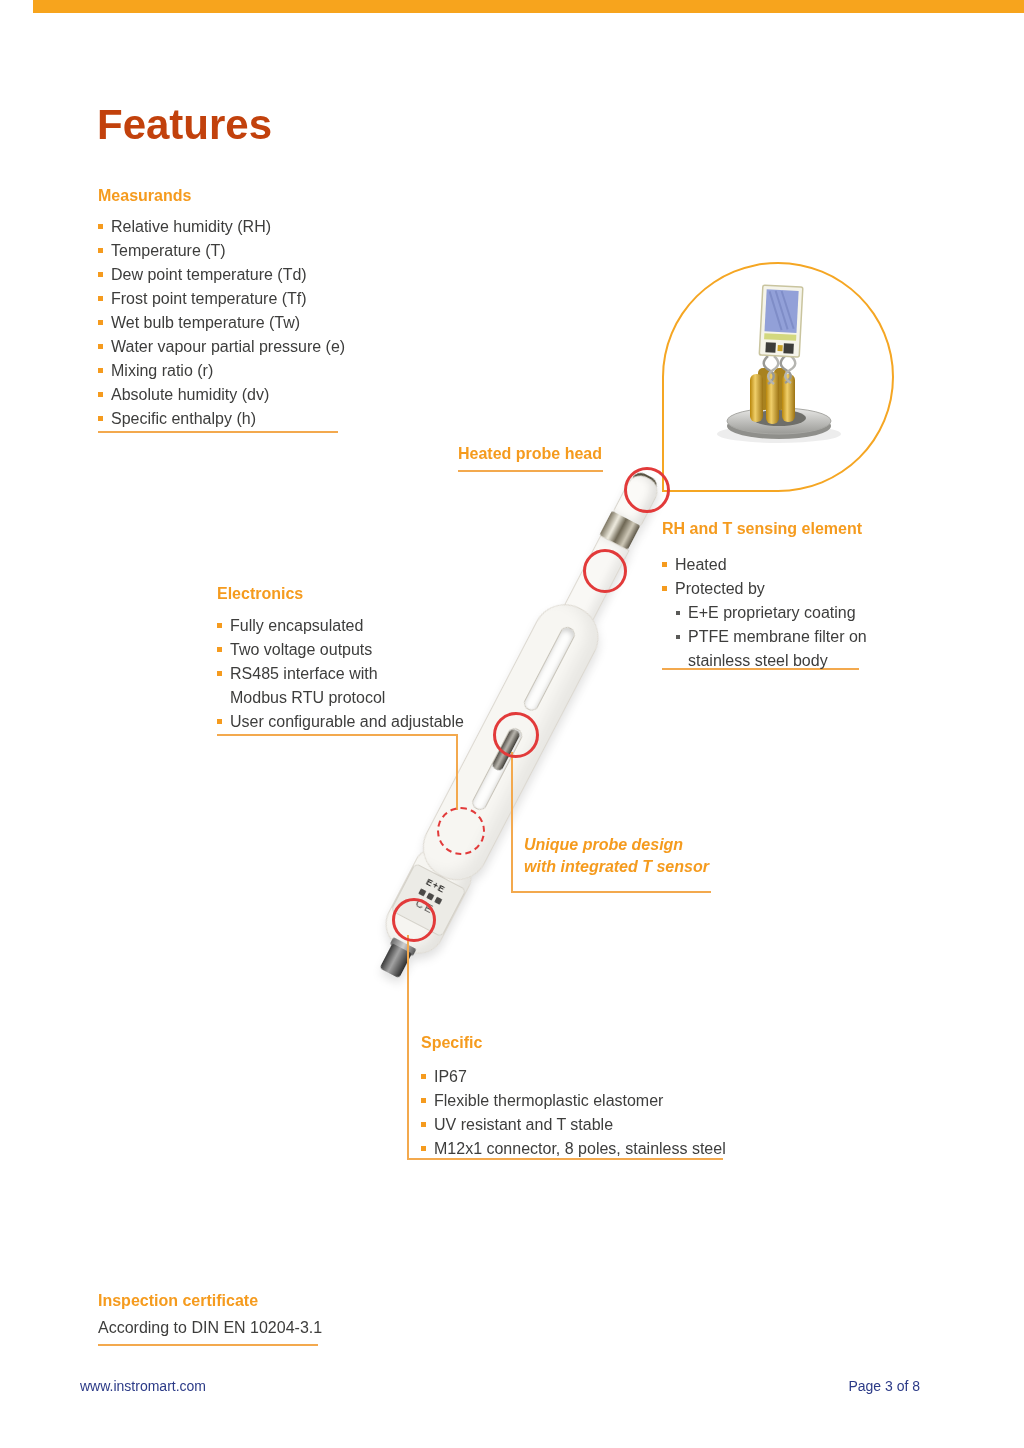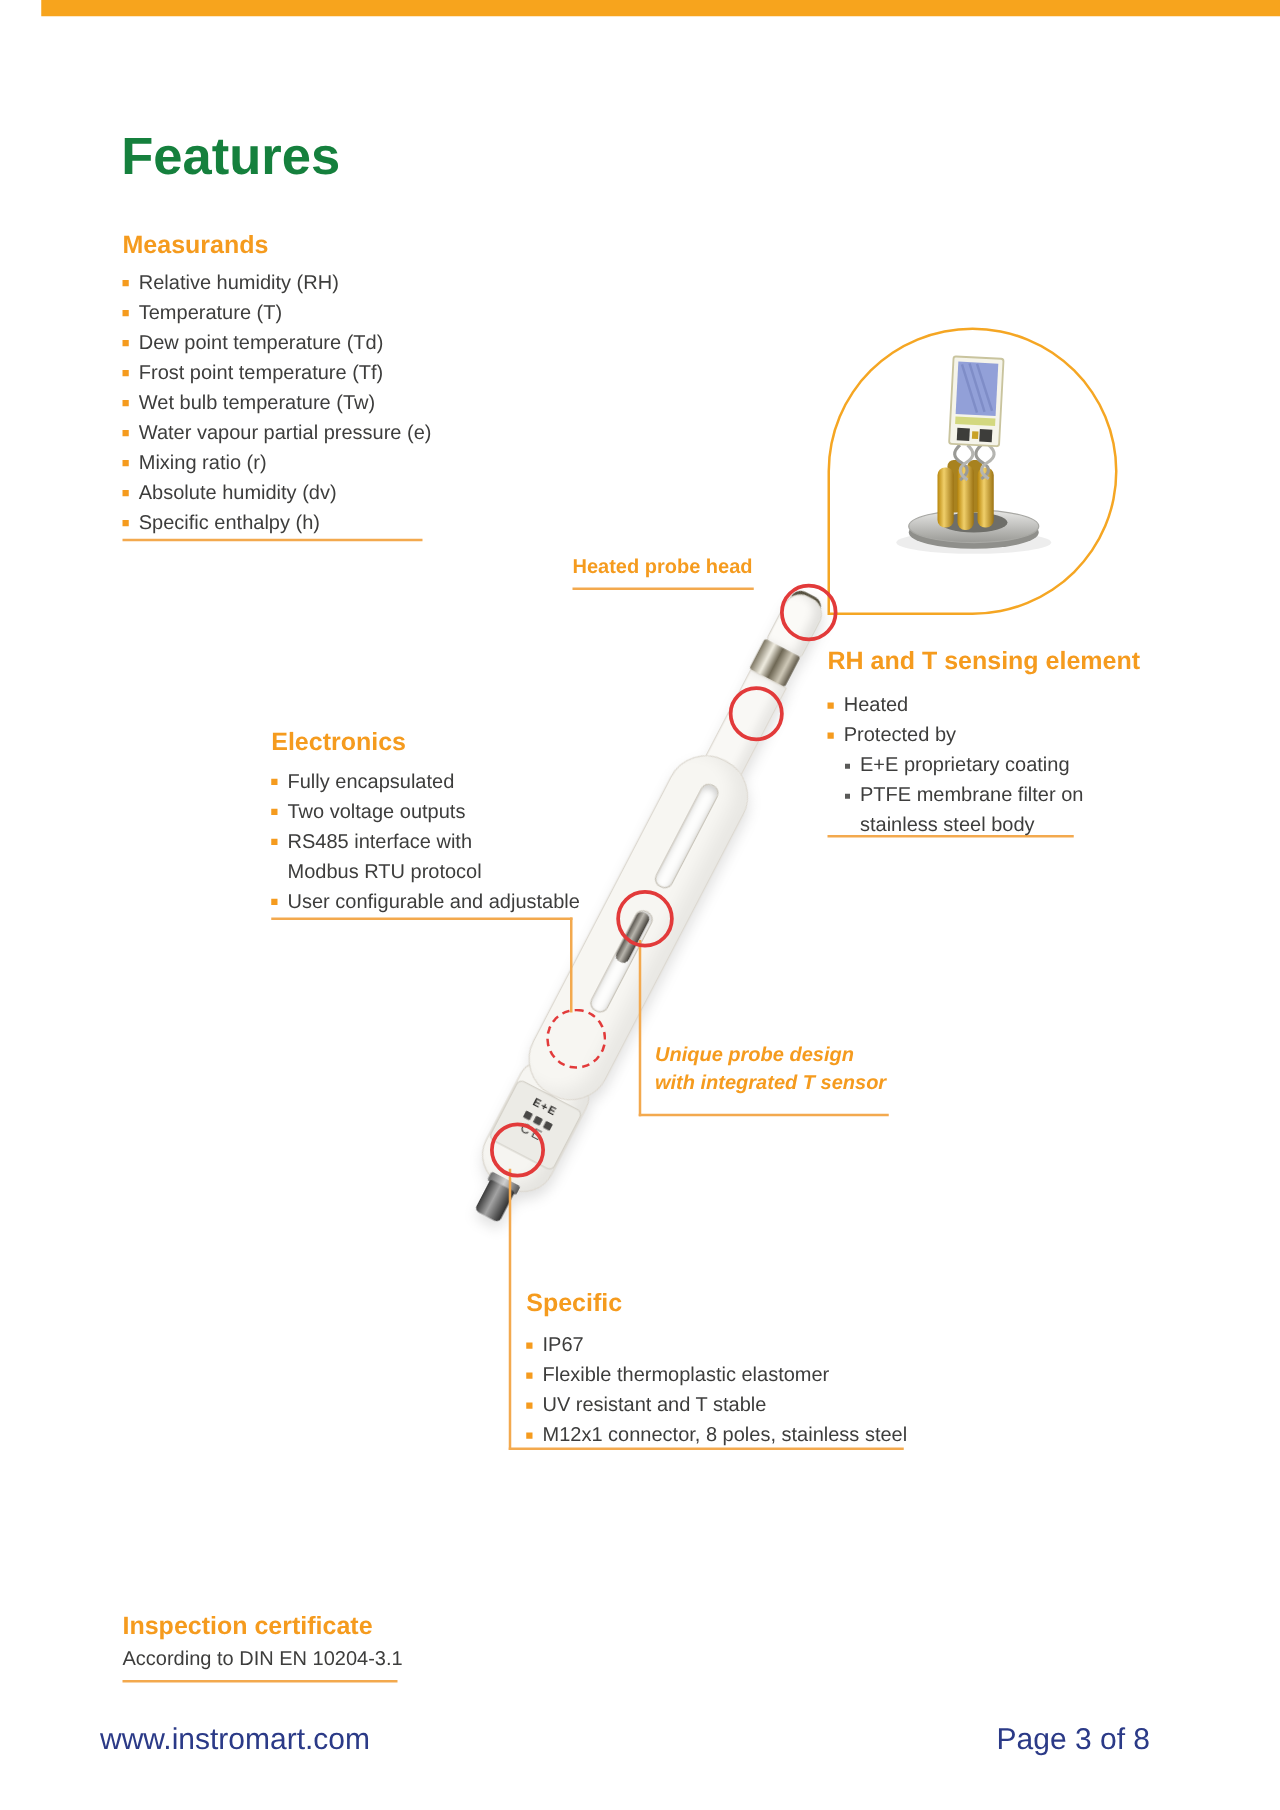--- a/index.html
+++ b/index.html
@@ -7,7 +7,7 @@
           font-family:"Liberation Sans","DejaVu Sans",sans-serif;color:#3d3d3c;}
   .abs{position:absolute;}
   
-  .h1{font-size:42px;font-weight:bold;color:#15803d;letter-spacing:0px;line-height:1;}
+  .h1{font-size:42px;font-weight:bold;color:#c2410c;letter-spacing:0px;line-height:1;}
   .sec-title{font-size:20px;font-weight:bold;color:#f59b1e;line-height:22px;}
   .callout-label{font-size:16px;font-weight:bold;color:#f59b1e;line-height:22px;}
   .body-txt{font-size:16px;color:#3d3d3c;line-height:24px;}

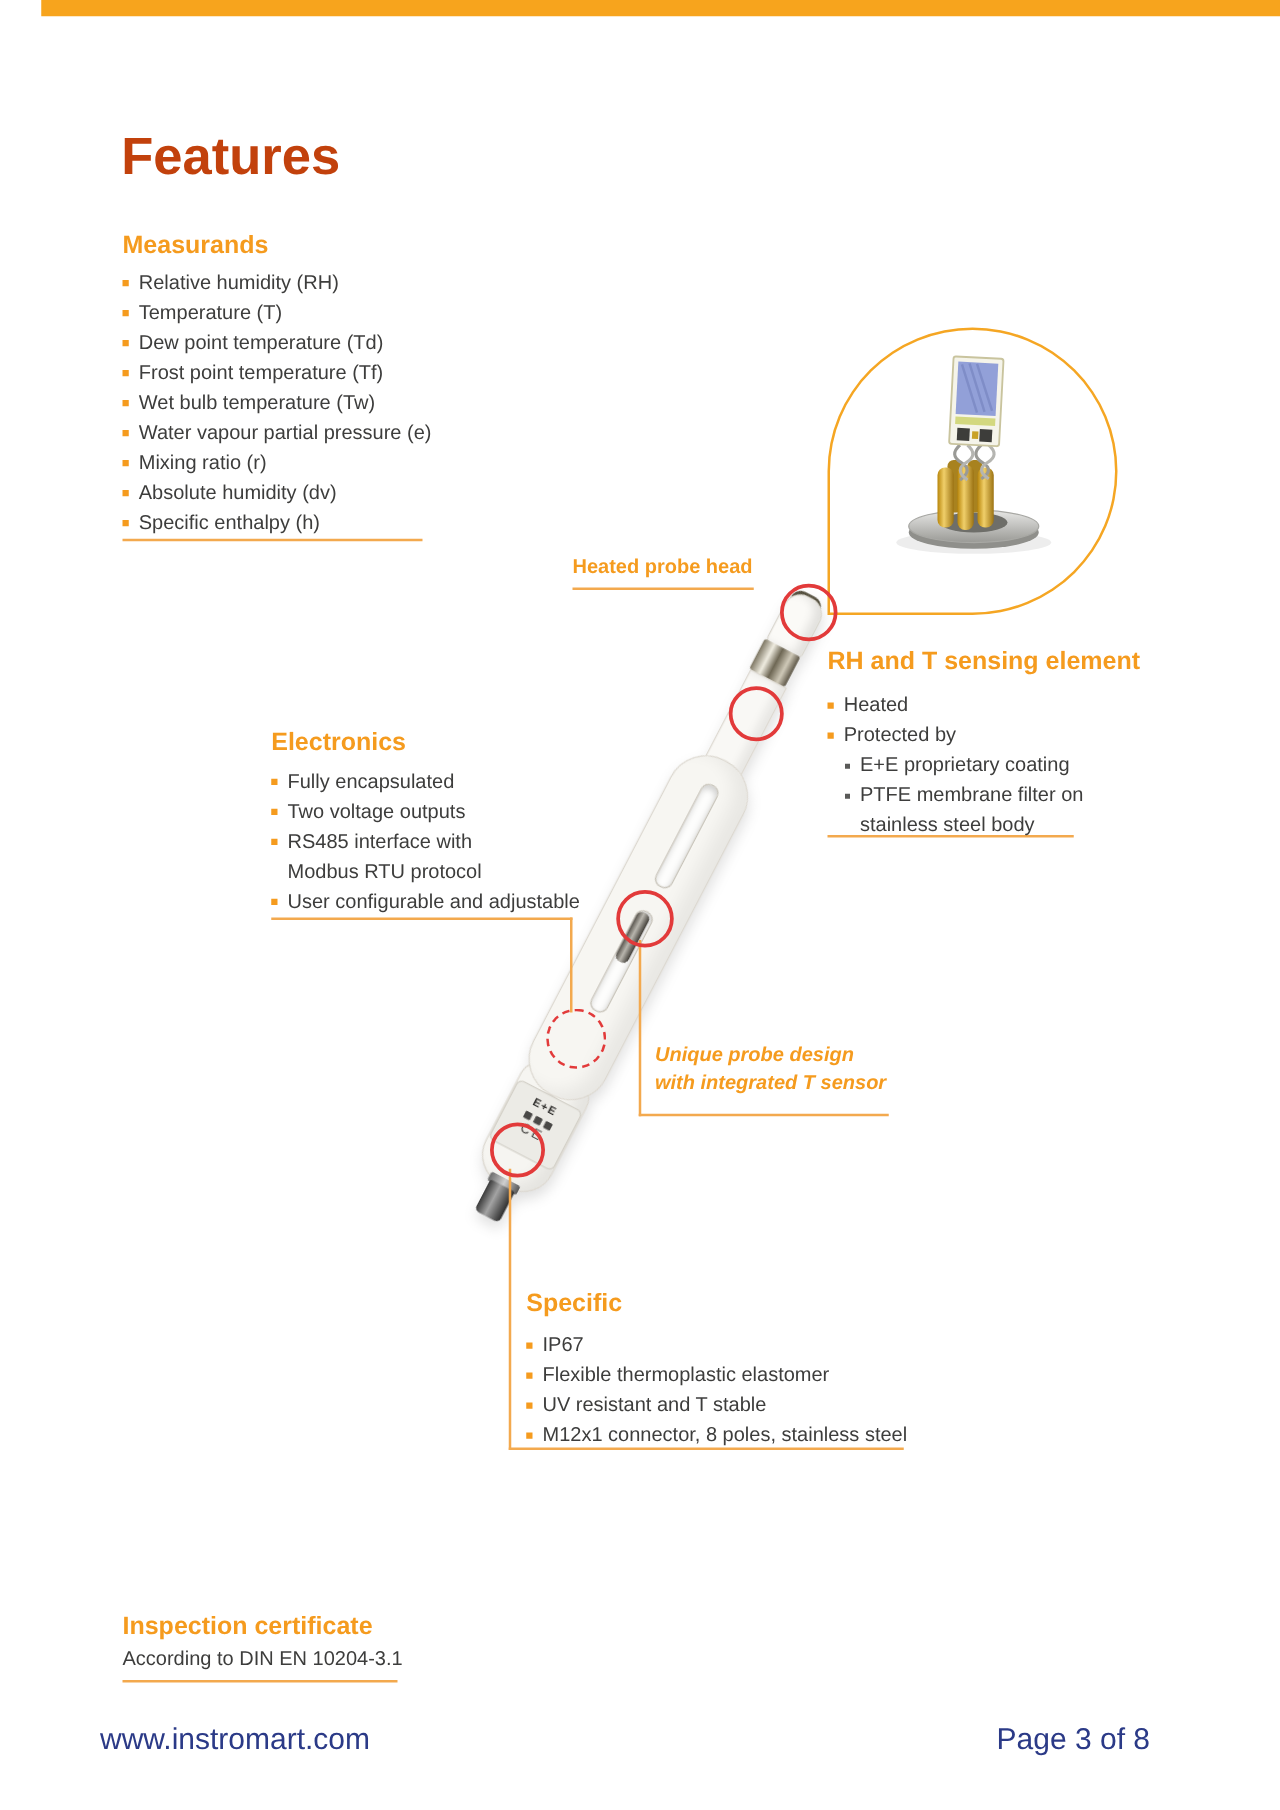--- a/index.html
+++ b/index.html
@@ -8,7 +8,7 @@
   .abs{position:absolute;}
   
   .h1{font-size:42px;font-weight:bold;color:#c2410c;letter-spacing:0px;line-height:1;}
-  .sec-title{font-size:20px;font-weight:bold;color:#f59b1e;line-height:22px;}
+  .sec-title{font-size:16px;font-weight:bold;color:#f59b1e;line-height:22px;}
   .callout-label{font-size:16px;font-weight:bold;color:#f59b1e;line-height:22px;}
   .body-txt{font-size:16px;color:#3d3d3c;line-height:24px;}
   .footer-txt{font-size:24px;color:#2b3a87;}

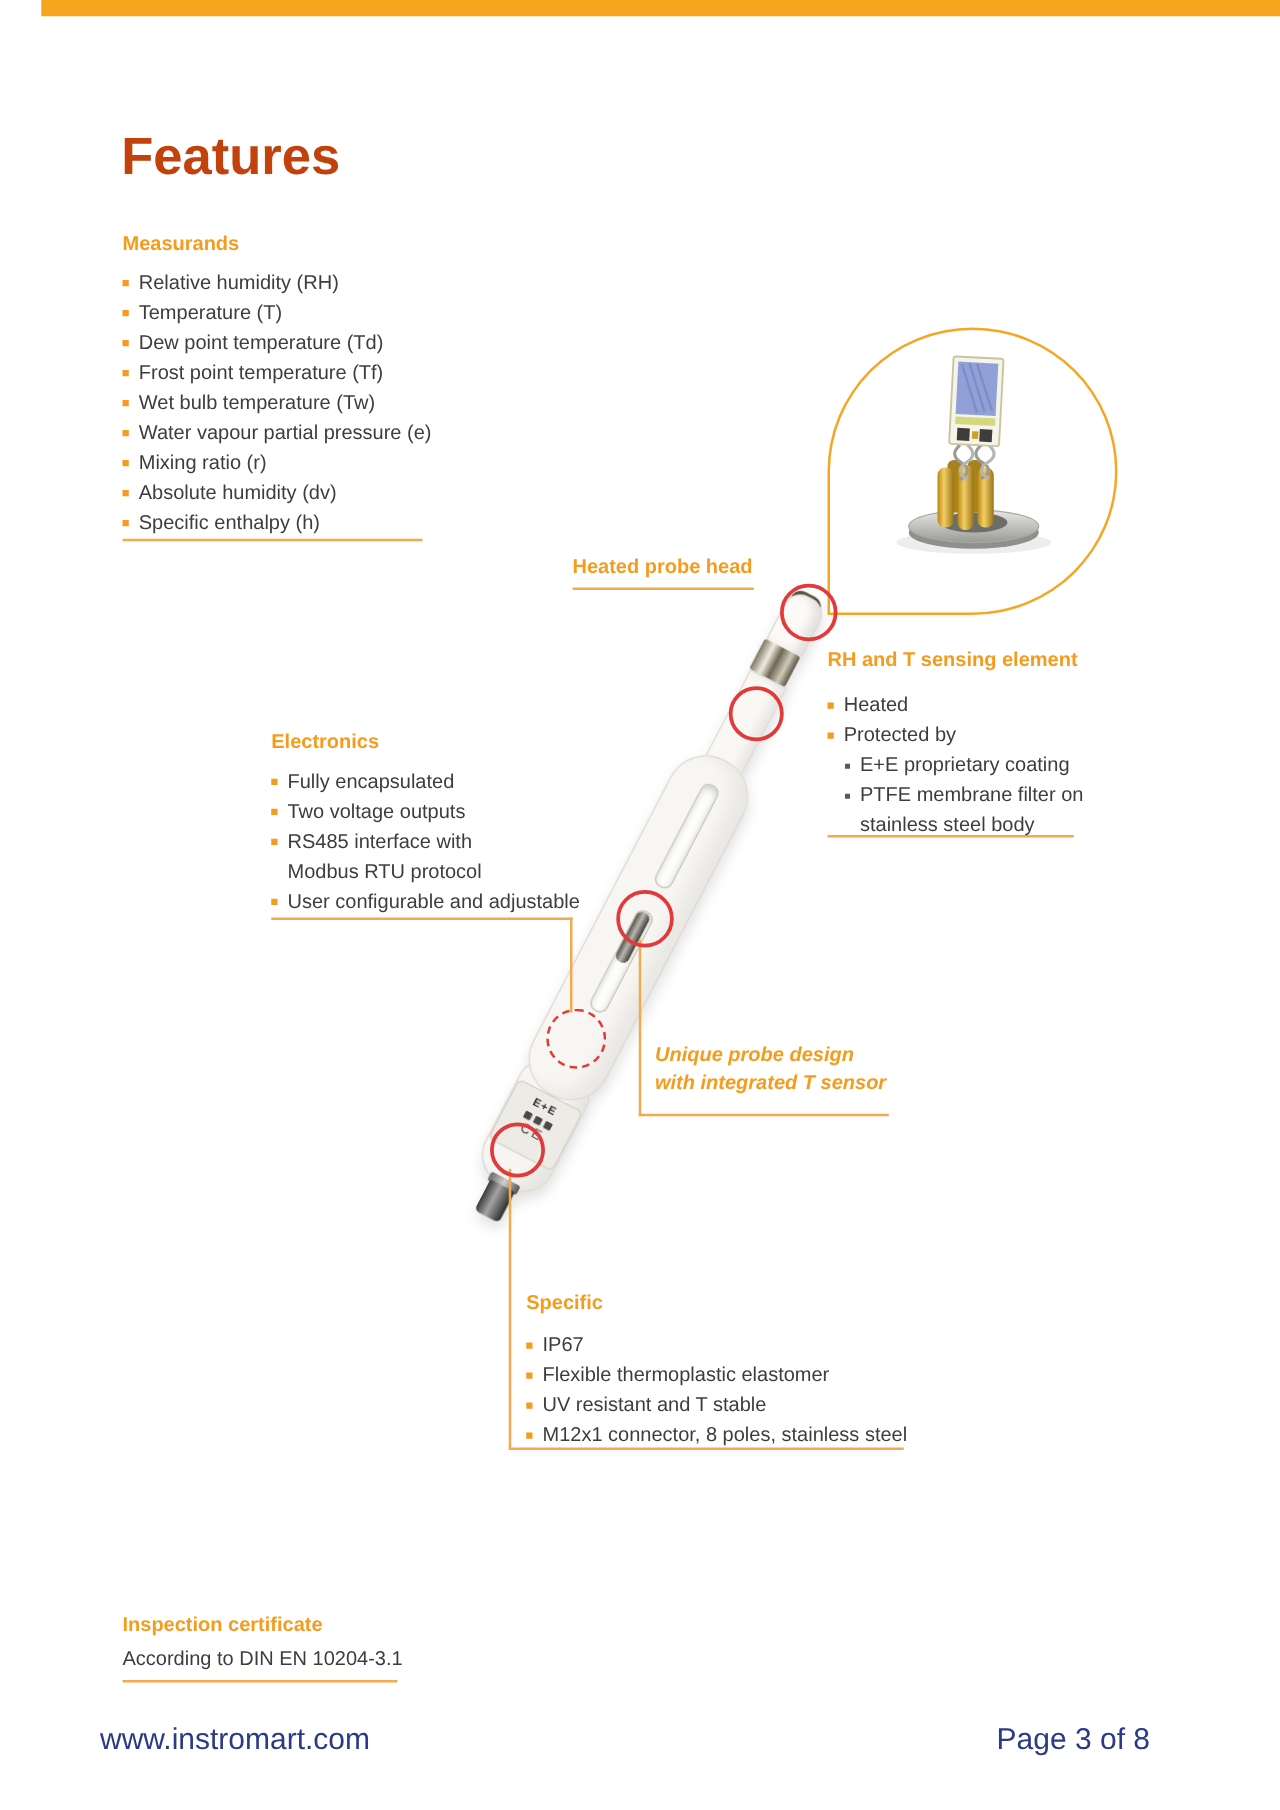--- a/index.html
+++ b/index.html
@@ -11,7 +11,7 @@
   .sec-title{font-size:16px;font-weight:bold;color:#f59b1e;line-height:22px;}
   .callout-label{font-size:16px;font-weight:bold;color:#f59b1e;line-height:22px;}
   .body-txt{font-size:16px;color:#3d3d3c;line-height:24px;}
-  .footer-txt{font-size:24px;color:#2b3a87;}
+  .footer-txt{font-size:14px;color:#2b3a87;}
   
   .rows{margin-top:9px;}
   .row{display:flex;align-items:flex-start;line-height:24px;font-size:16px;color:#3d3d3c;white-space:nowrap;}

